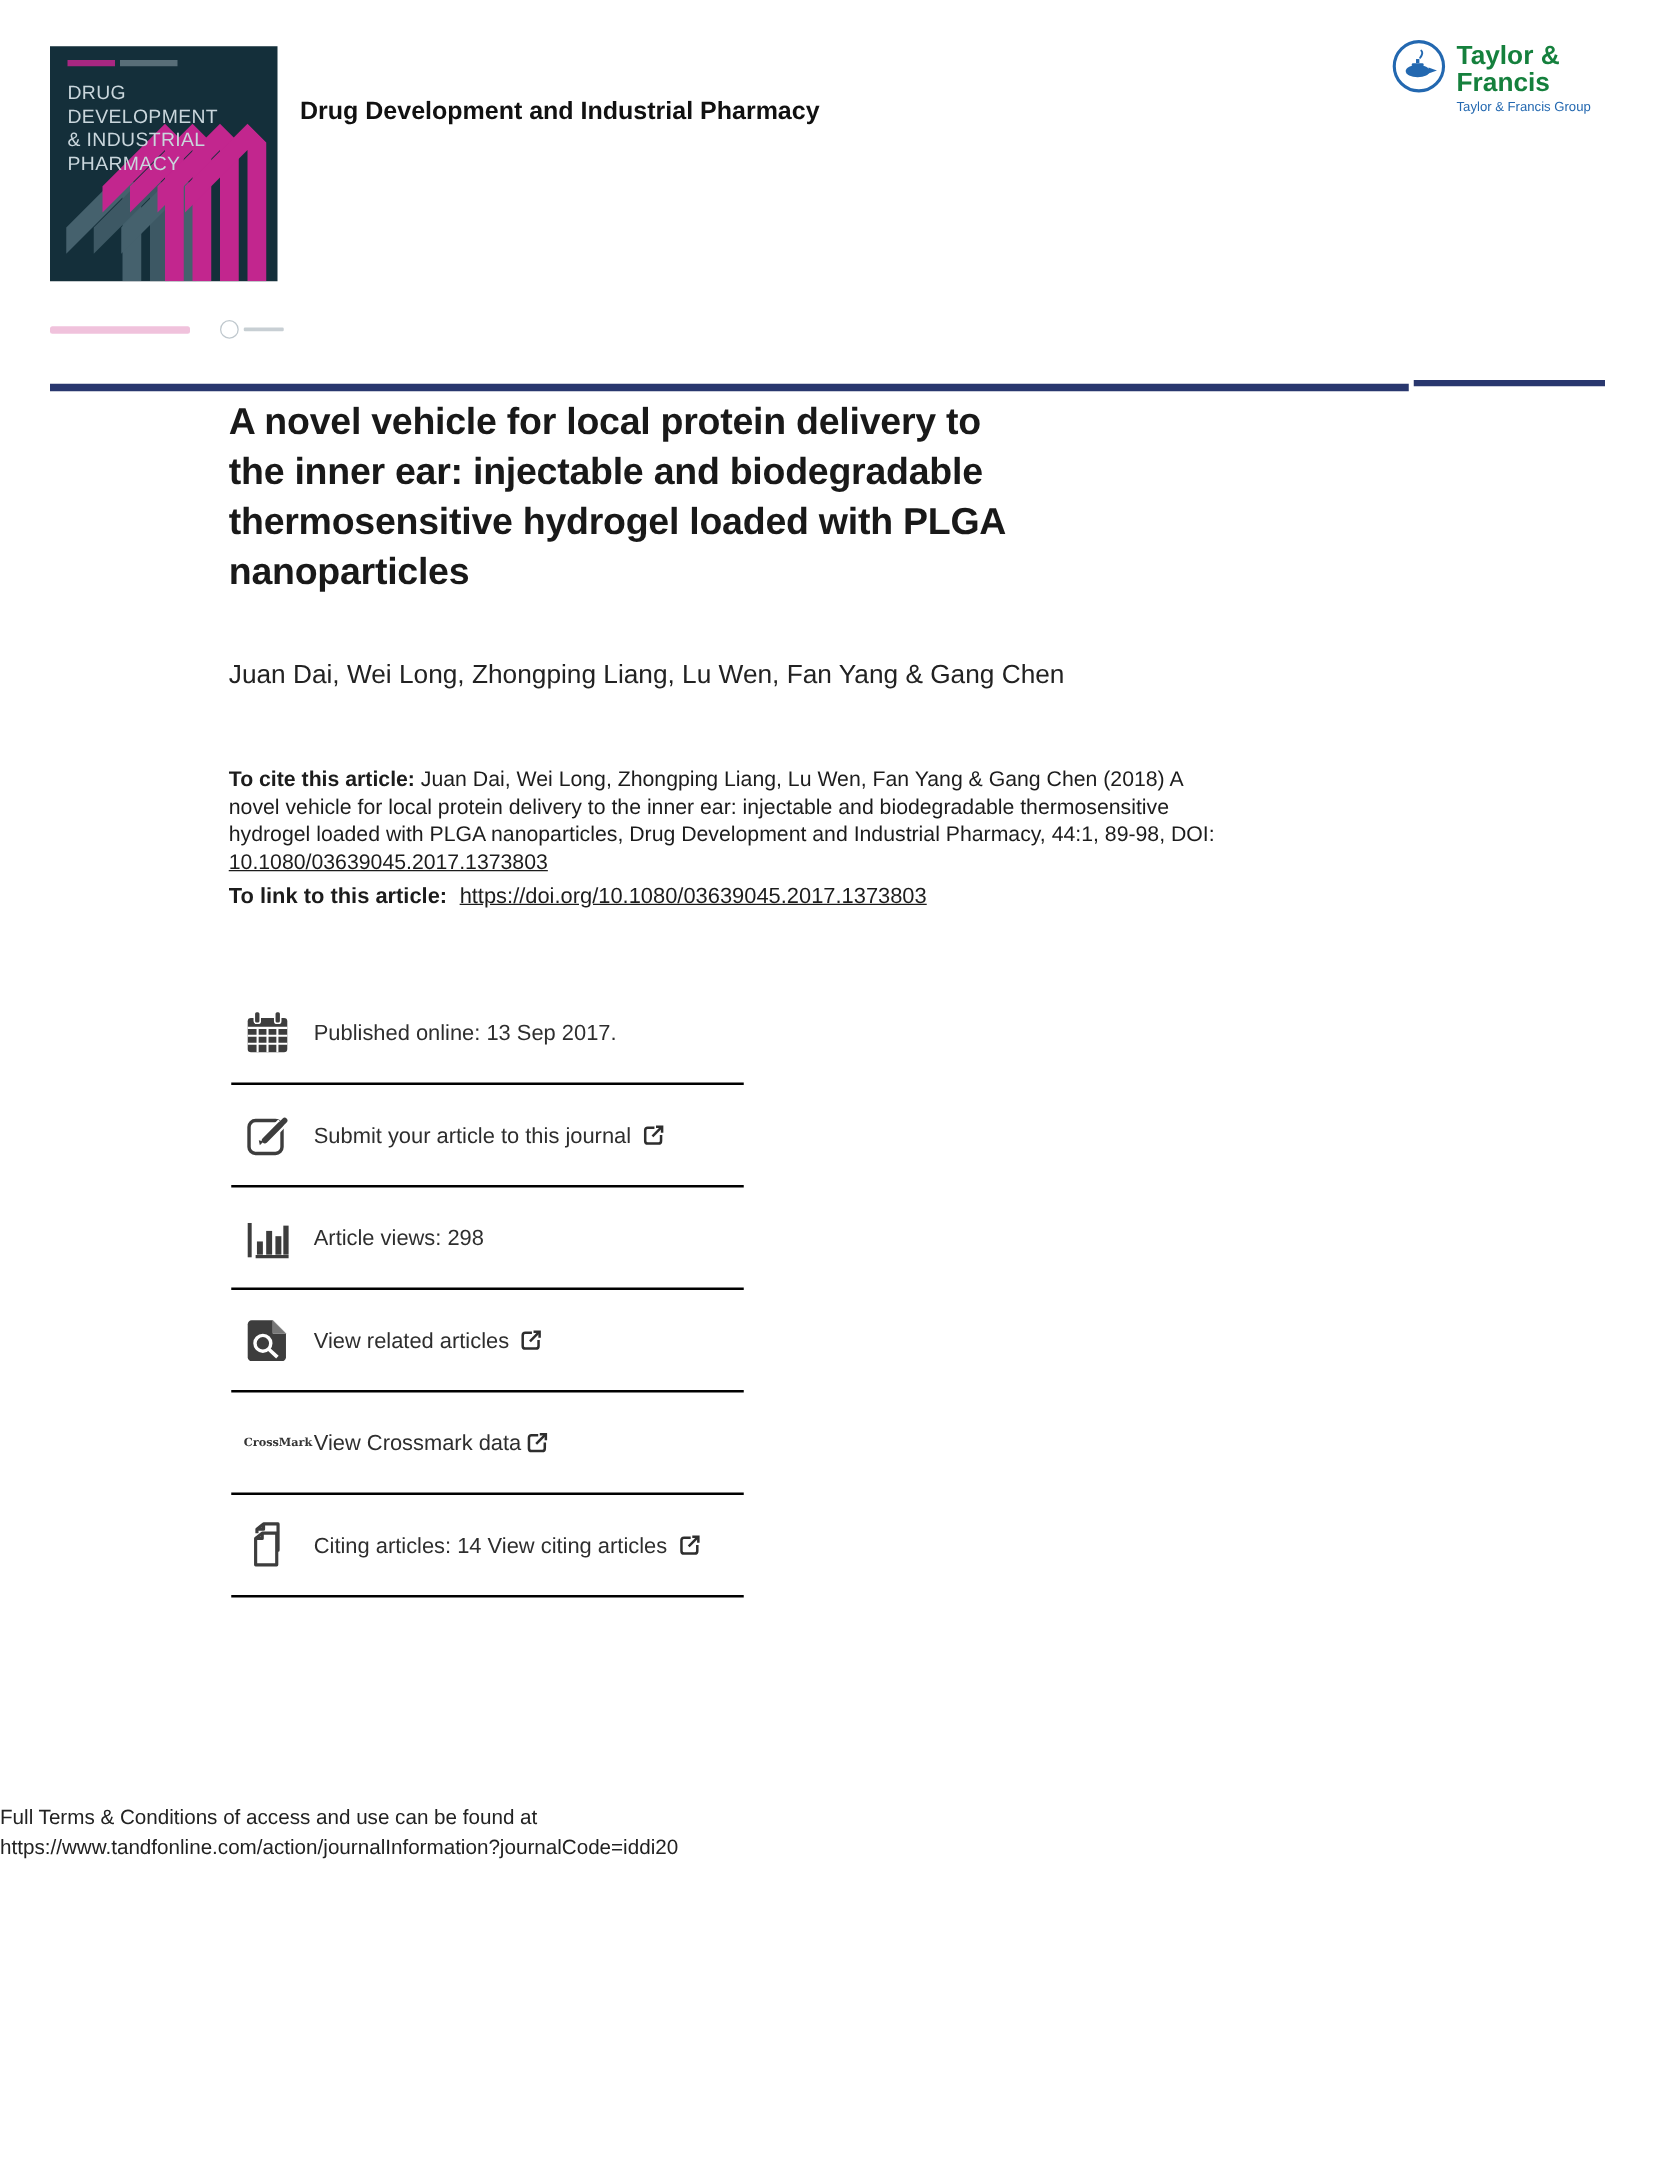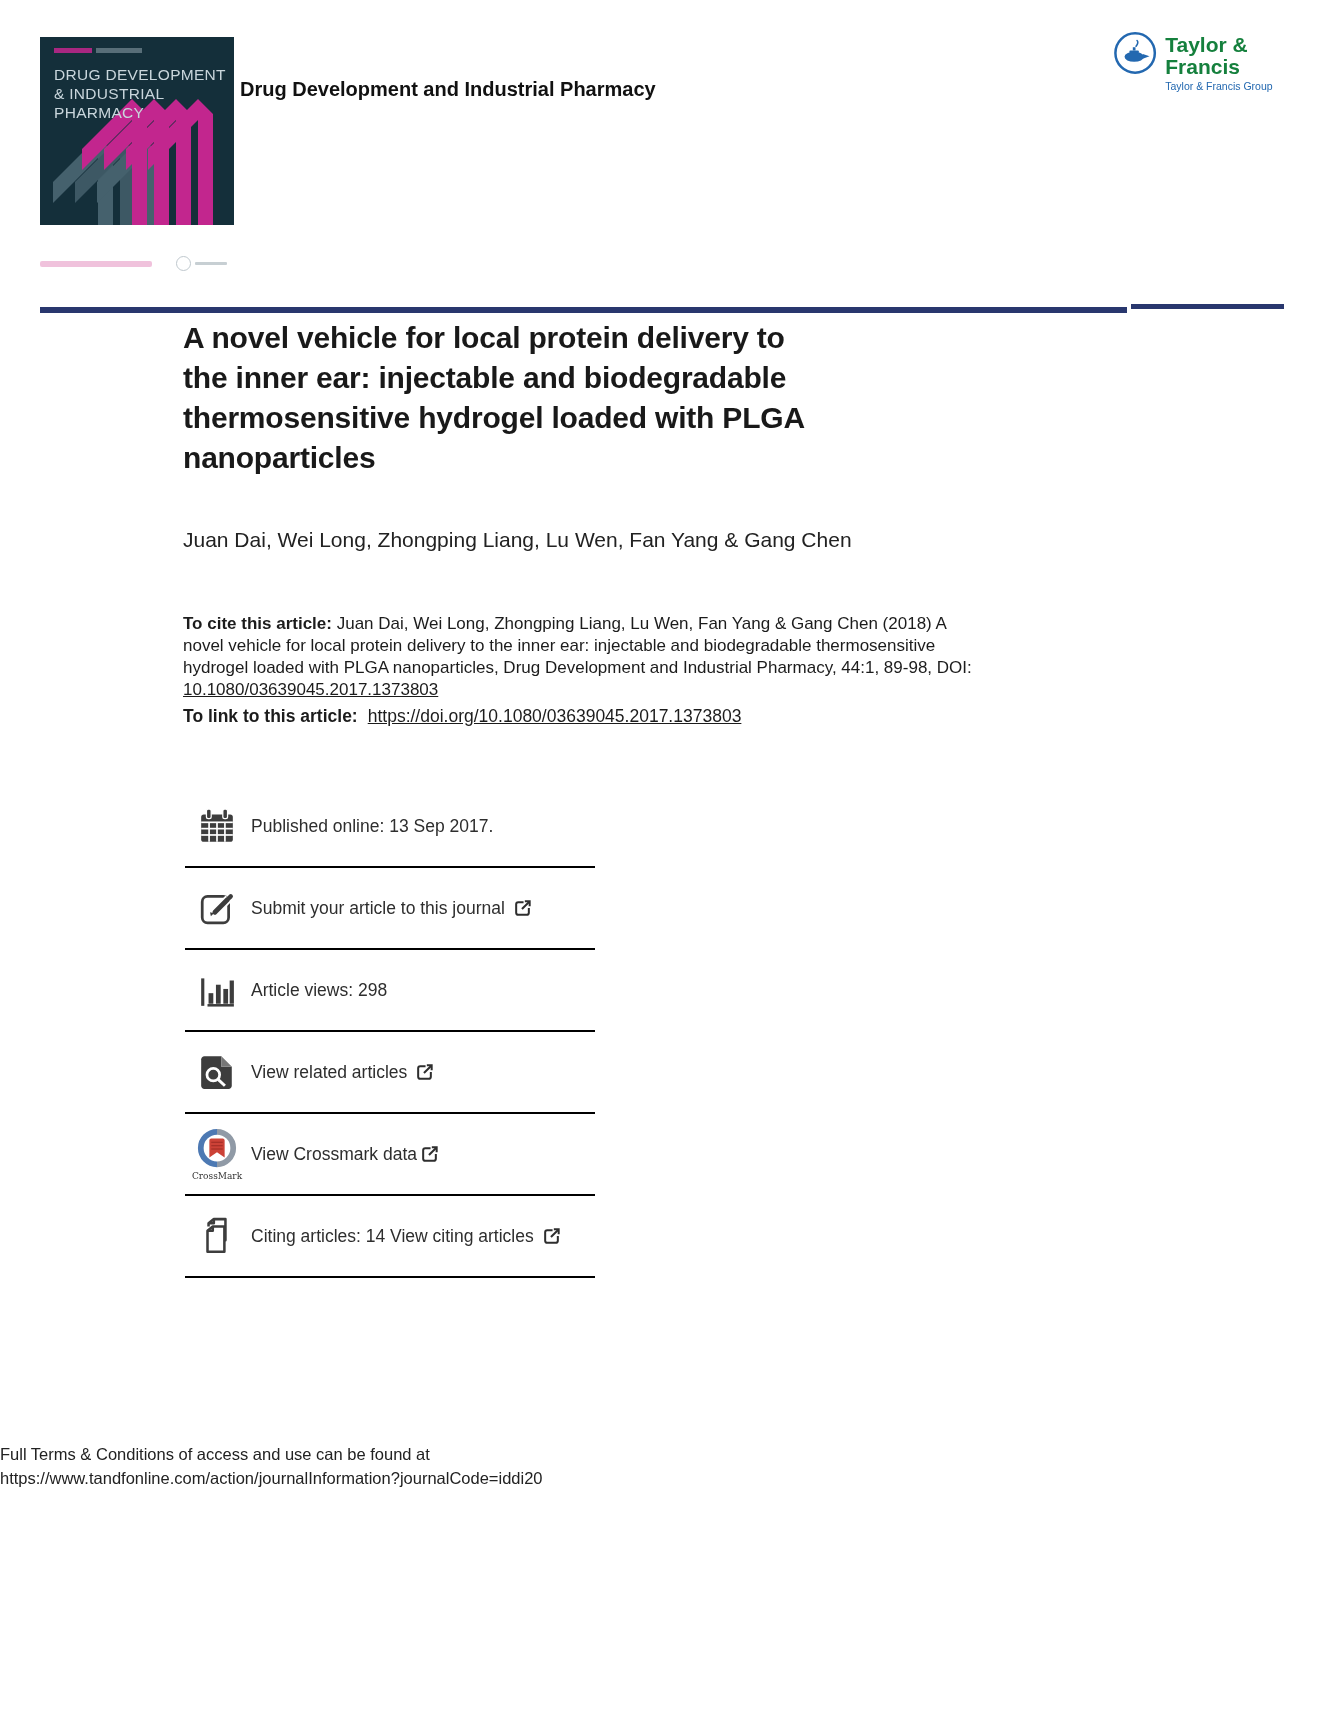--- a/index.html
+++ b/index.html
@@ -8,7 +8,7 @@
     font-family:"Liberation Sans", sans-serif;color:#1c1c1c;
   }
   
-  .cover{position:absolute;left:40px;top:37px;width:182px;height:188px;background:#142f3a;overflow:hidden;padding-left:12px;}
+  .cover{position:absolute;left:40px;top:37px;width:182px;height:188px;background:#142f3a;overflow:hidden;}
   .cover-topbar{position:absolute;left:14px;top:11px;height:5px;width:38px;background:#c2268e;opacity:.85;}
   .cover-topbar2{position:absolute;left:56px;top:11px;height:5px;width:46px;background:#8fa2ab;opacity:.55;}
   .cover-title{position:absolute;left:14px;top:28px;color:#c9d6dc;font-size:15.5px;line-height:19px;letter-spacing:.3px;font-weight:400;}

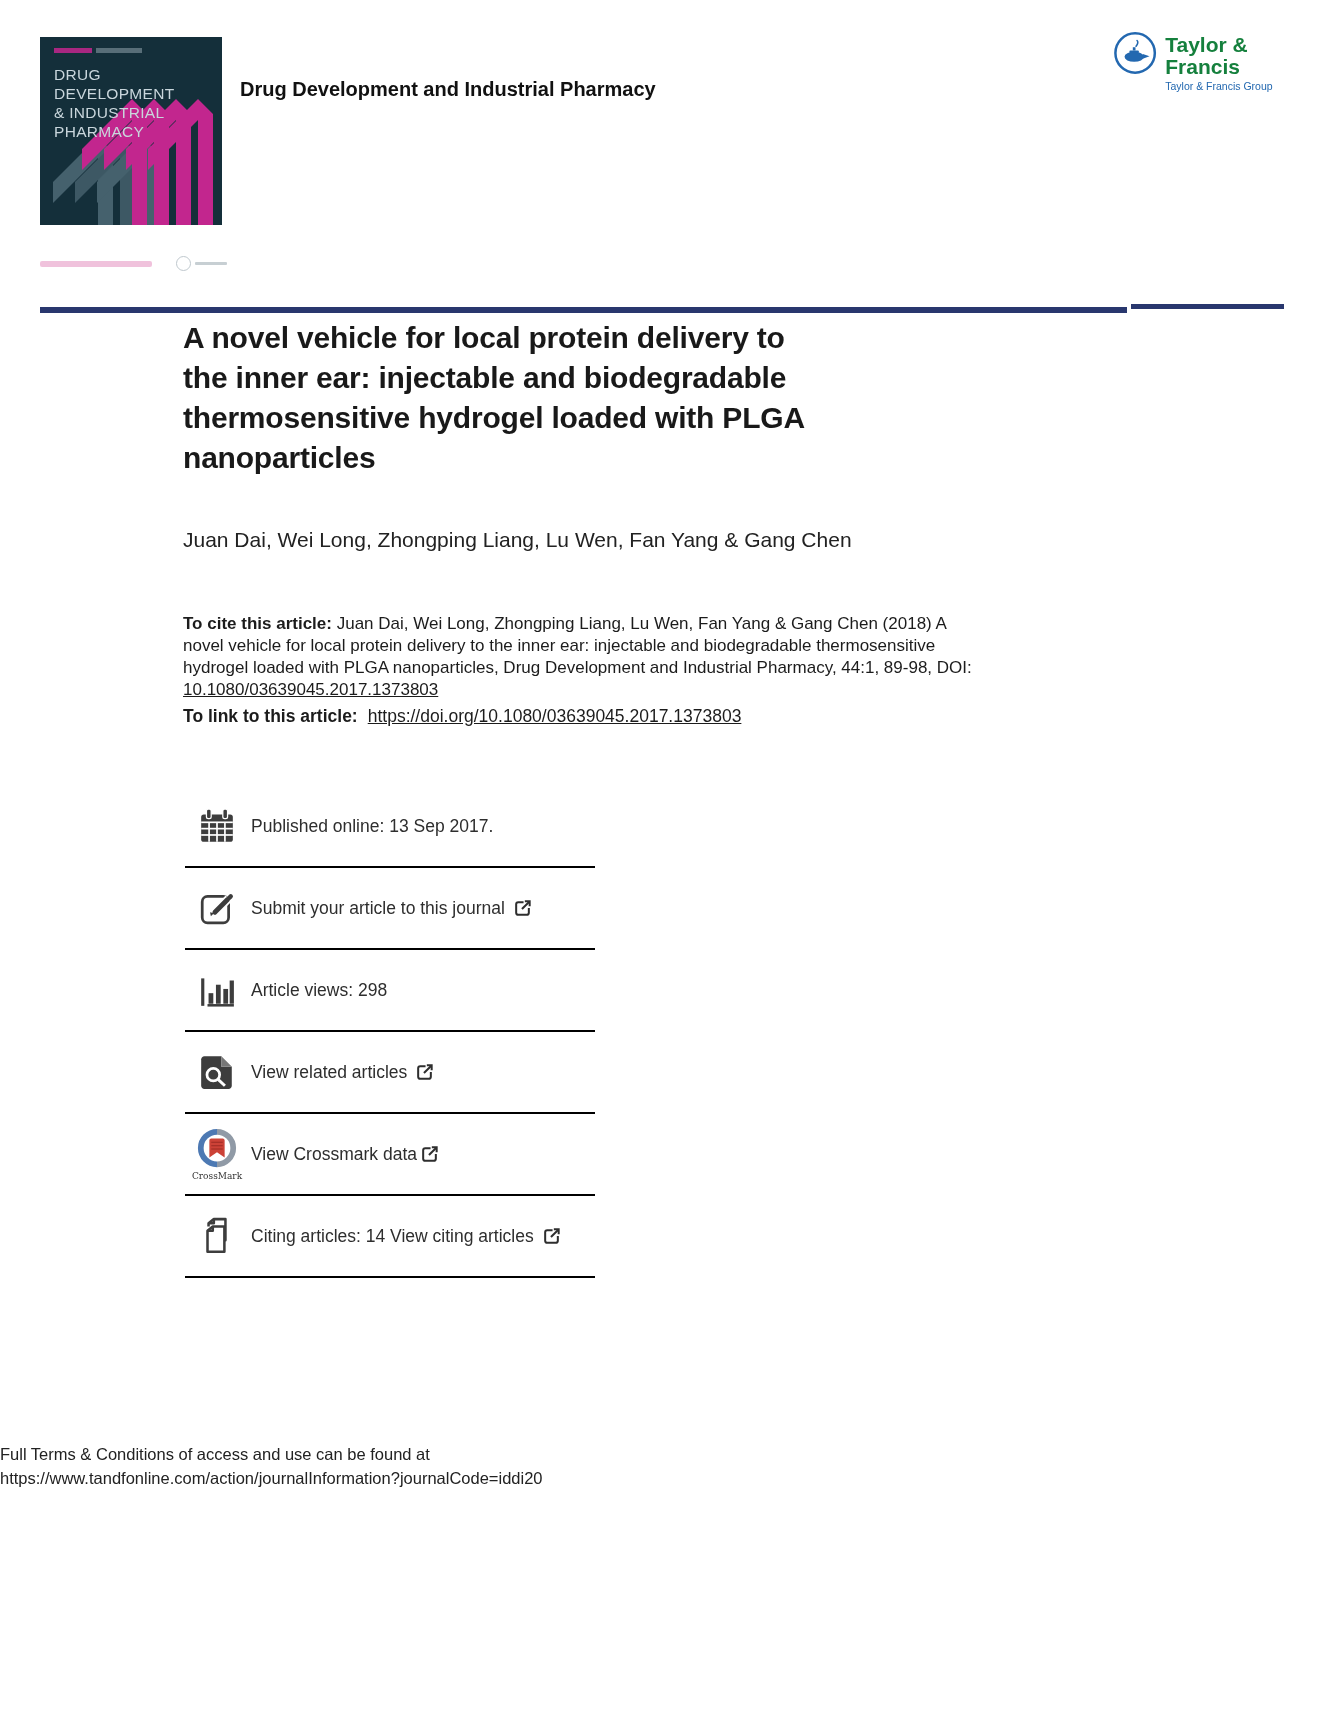--- a/index.html
+++ b/index.html
@@ -39,7 +39,7 @@
   .actions{position:absolute;left:185px;top:786px;width:410px;}
   .action-row{height:80px;display:flex;align-items:center;}
   .action-sep{height:2px;background:#000;}
-  .action-icon{width:44px;min-width:44px;margin-left:10px;display:flex;flex-direction:column;align-items:center;position:relative;}
+  .action-icon{width:44px;min-width:44px;margin-left:10px;display:flex;align-items:center;position:relative;font-weight:bold;}
   .action-text{margin-left:12px;font-size:17.5px;color:#2e2e2e;display:flex;align-items:center;white-space:nowrap;}
   .ext{margin-left:8px;display:inline-flex;}
   .cm-caption{font-family:"DejaVu Serif", serif;font-size:9px;color:#333;margin-top:1px;}

